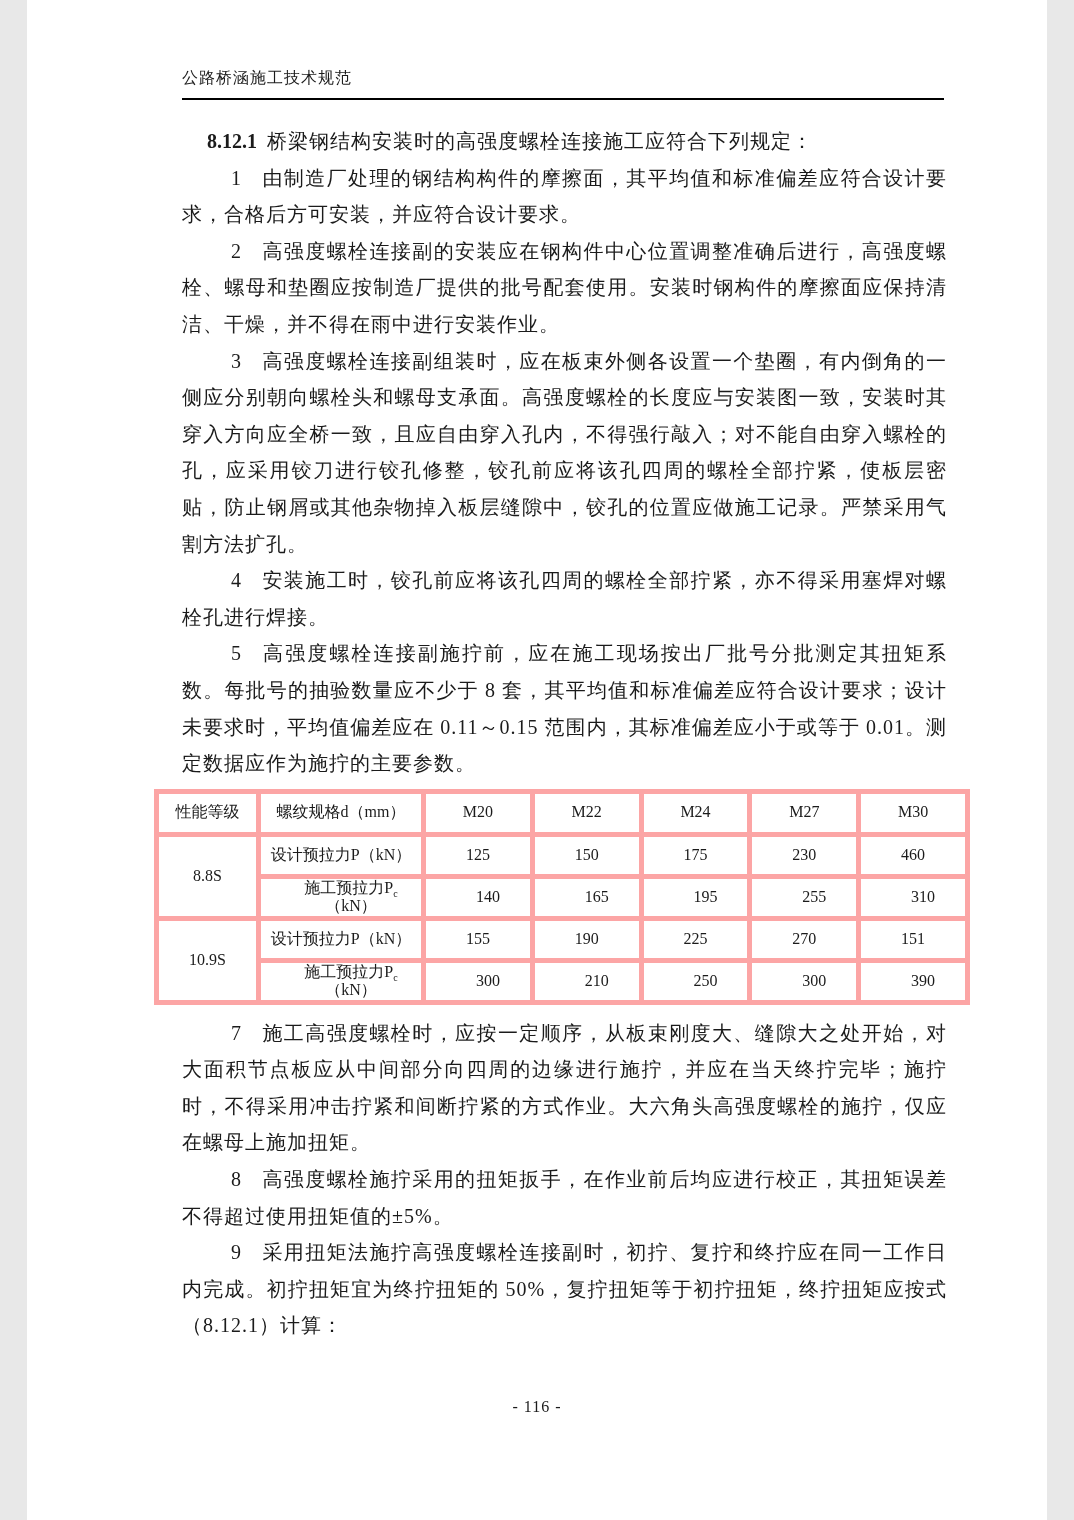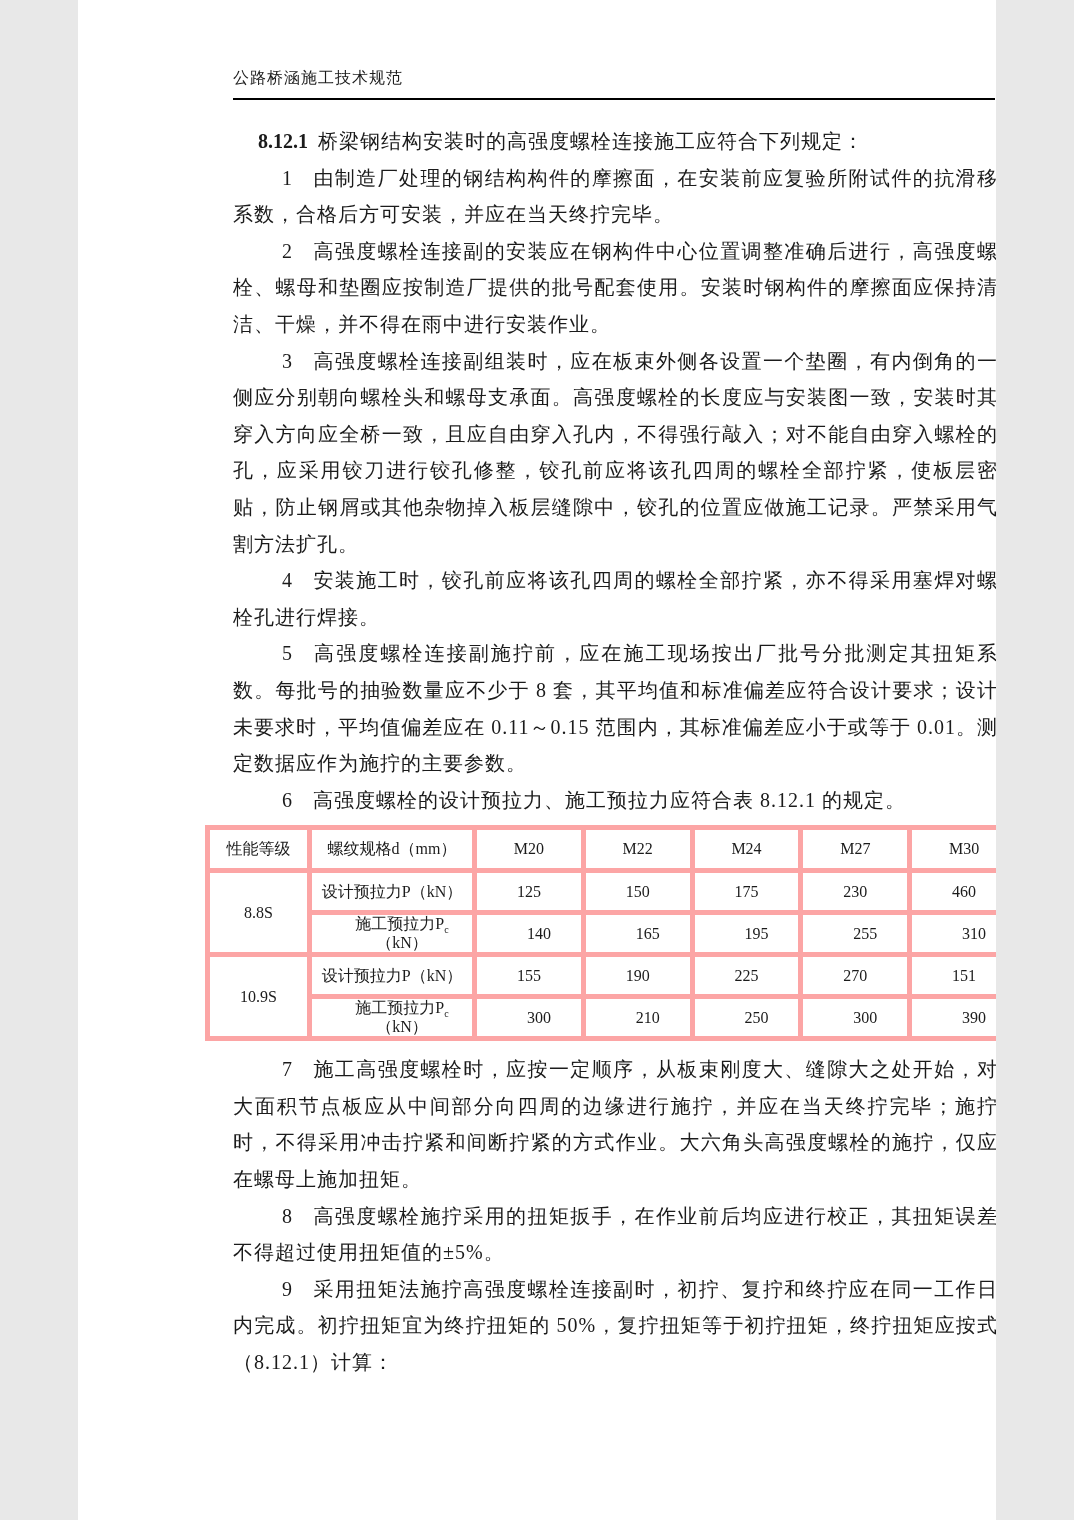--- a/index.html
+++ b/index.html
@@ -5,7 +5,7 @@
   html,body { margin:0; padding:0; background:#e8e8e8; }
   .page {
     position: relative;
-    width: 918px;
+    width: 1020px;
     height: 1520px;
     margin: 0 auto;
     background: #ffffff;

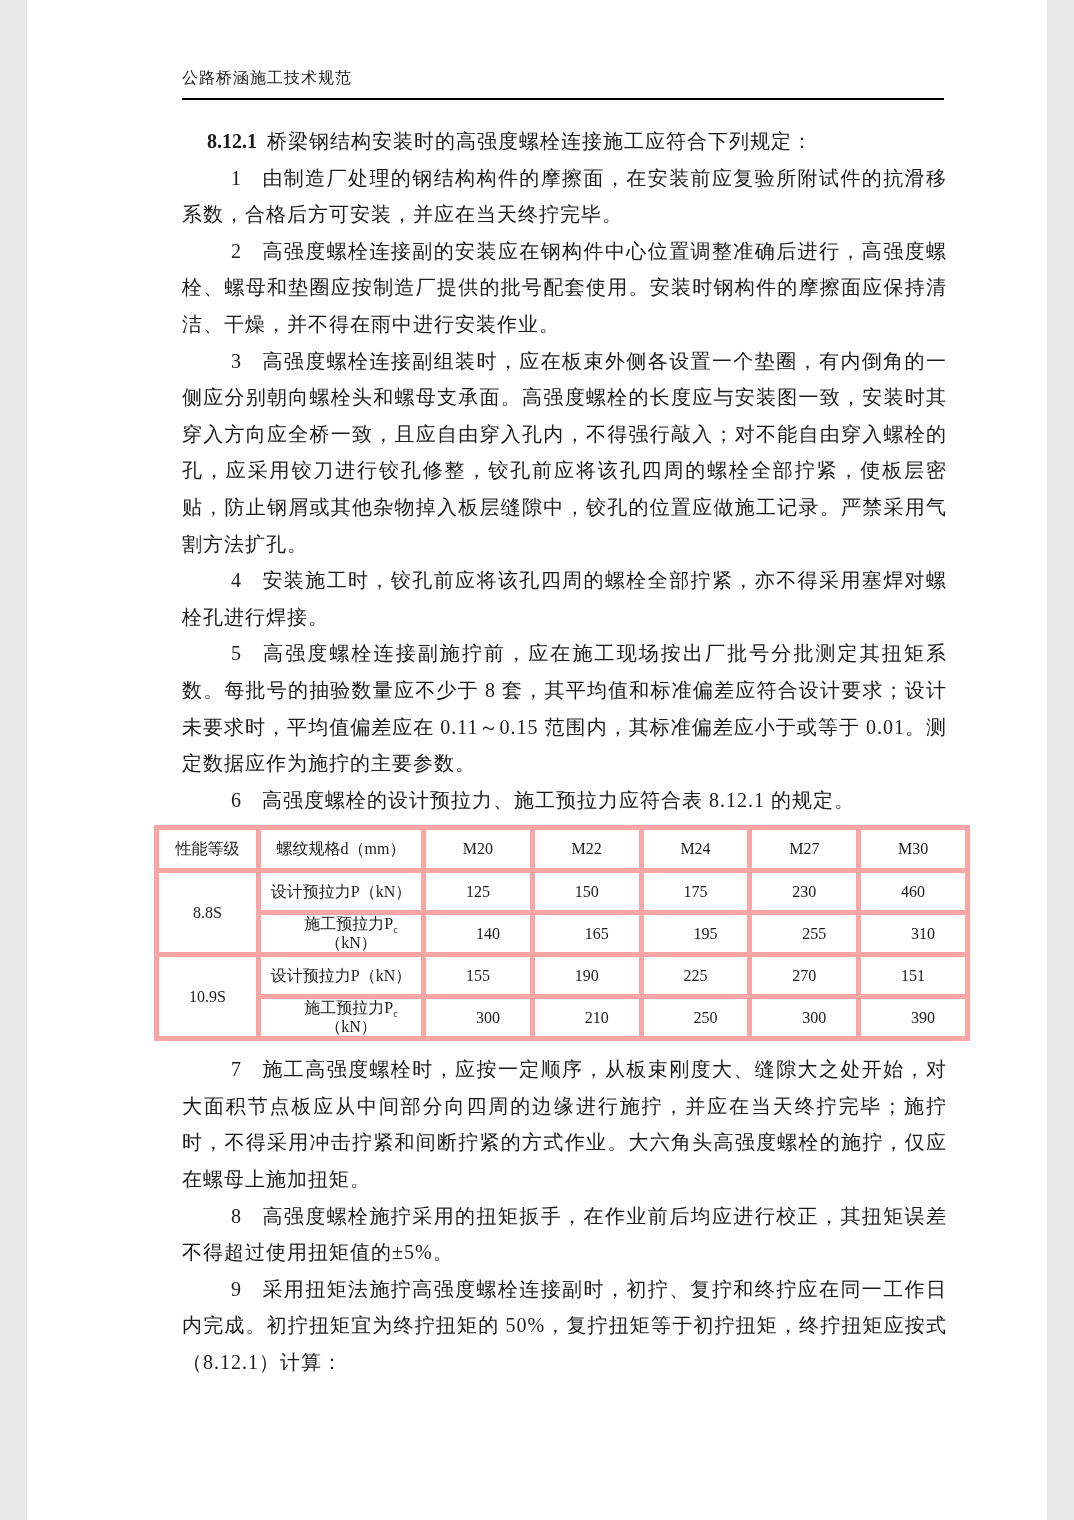--- a/index.html
+++ b/index.html
@@ -105,7 +105,7 @@
 
     <p class="heading"><span class="sec-num">8.12.1</span><span>桥梁钢结构安装时的高强度螺栓连接施工应符合下列规定：</span></p>
 
-    <p class="clause"><span class="clause-num">1</span><span>由制造厂处理的钢结构构件的摩擦面，在安装前应复验所附试件的抗滑移系数，合格后方可安装，并应在当天终拧完毕。</span></p>
+    <p class="clause"><span class="clause-num">1</span><span>由制造厂处理的钢结构构件的摩擦面，其平均值和标准偏差应符合设计要求，合格后方可安装，并应符合设计要求。</span></p>
     <p class="clause"><span class="clause-num">2</span><span>高强度螺栓连接副的安装应在钢构件中心位置调整准确后进行，高强度螺栓、螺母和垫圈应按制造厂提供的批号配套使用。安装时钢构件的摩擦面应保持清洁、干燥，并不得在雨中进行安装作业。</span></p>
     <p class="clause"><span class="clause-num">3</span><span>高强度螺栓连接副组装时，应在板束外侧各设置一个垫圈，有内倒角的一侧应分别朝向螺栓头和螺母支承面。高强度螺栓的长度应与安装图一致，安装时其穿入方向应全桥一致，且应自由穿入孔内，不得强行敲入；对不能自由穿入螺栓的孔，应采用铰刀进行铰孔修整，铰孔前应将该孔四周的螺栓全部拧紧，使板层密贴，防止钢屑或其他杂物掉入板层缝隙中，铰孔的位置应做施工记录。严禁采用气割方法扩孔。</span></p>
     <p class="clause"><span class="clause-num">4</span><span>安装施工时，铰孔前应将该孔四周的螺栓全部拧紧，亦不得采用塞焊对螺栓孔进行焊接。</span></p>

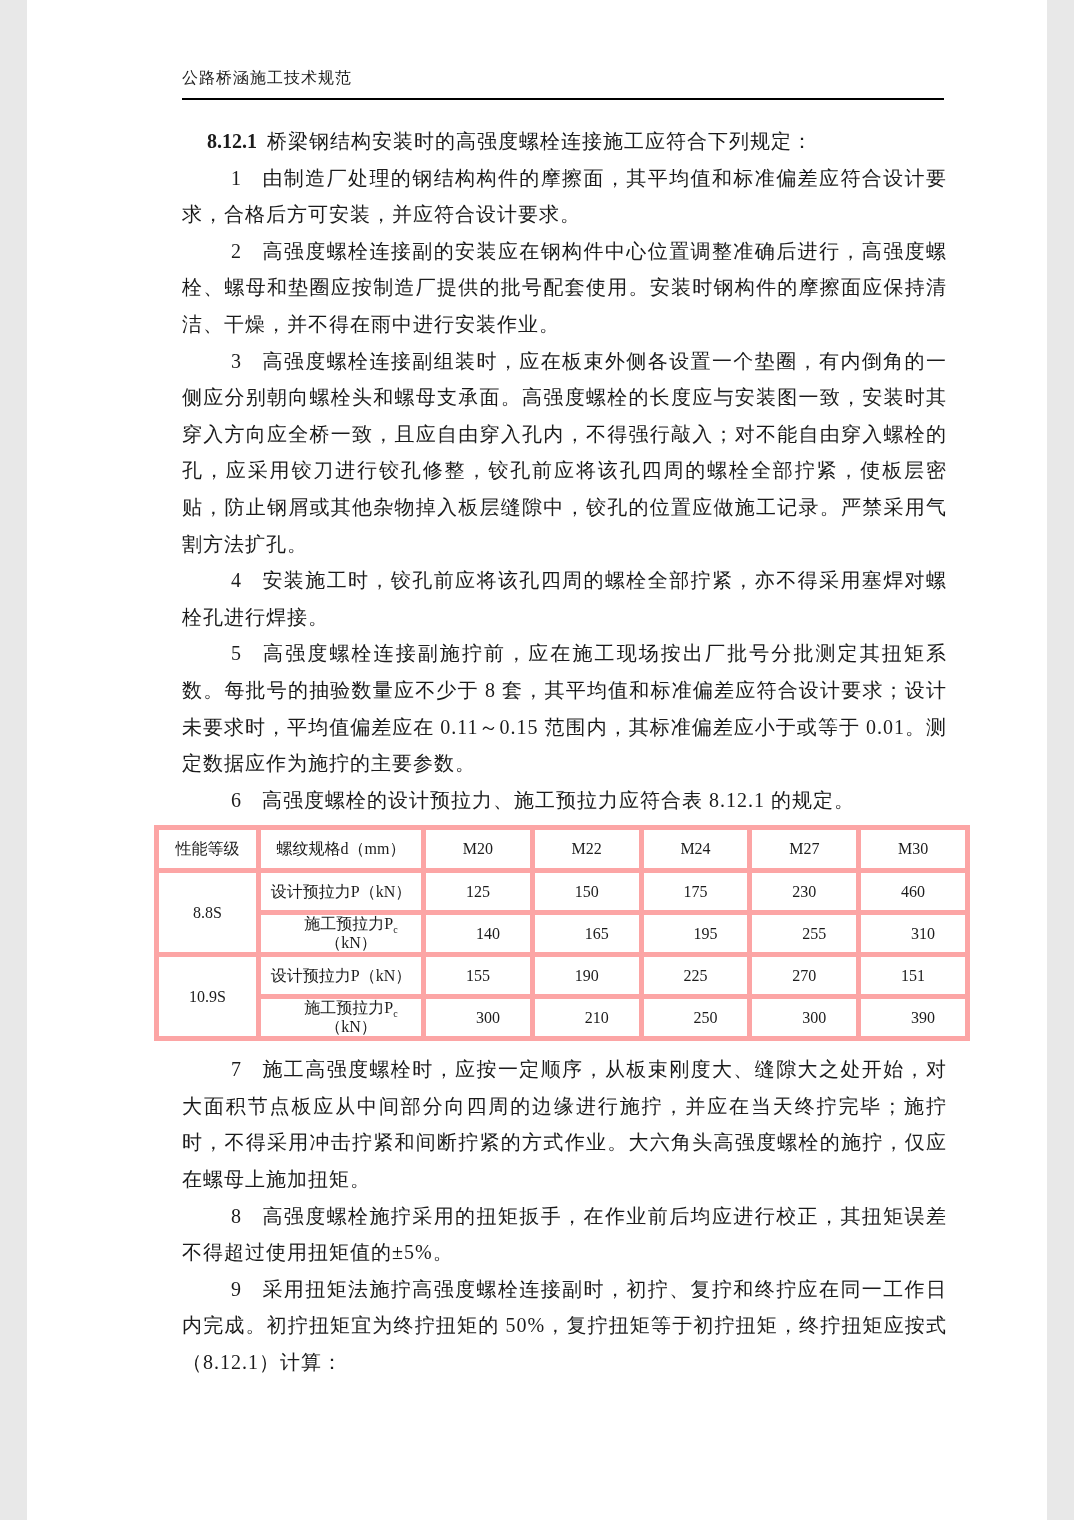--- a/index.html
+++ b/index.html
@@ -110,7 +110,6 @@
     <p class="clause"><span class="clause-num">3</span><span>高强度螺栓连接副组装时，应在板束外侧各设置一个垫圈，有内倒角的一侧应分别朝向螺栓头和螺母支承面。高强度螺栓的长度应与安装图一致，安装时其穿入方向应全桥一致，且应自由穿入孔内，不得强行敲入；对不能自由穿入螺栓的孔，应采用铰刀进行铰孔修整，铰孔前应将该孔四周的螺栓全部拧紧，使板层密贴，防止钢屑或其他杂物掉入板层缝隙中，铰孔的位置应做施工记录。严禁采用气割方法扩孔。</span></p>
     <p class="clause"><span class="clause-num">4</span><span>安装施工时，铰孔前应将该孔四周的螺栓全部拧紧，亦不得采用塞焊对螺栓孔进行焊接。</span></p>
     <p class="clause"><span class="clause-num">5</span><span>高强度螺栓连接副施拧前，应在施工现场按出厂批号分批测定其扭矩系数。每批号的抽验数量应不少于 8 套，其平均值和标准偏差应符合设计要求；设计未要求时，平均值偏差应在 0.11～0.15 范围内，其标准偏差应小于或等于 0.01。测定数据应作为施拧的主要参数。</span></p>
-    <p class="clause"><span class="clause-num">6</span><span>高强度螺栓的设计预拉力、施工预拉力应符合表 8.12.1 的规定。</span></p>
 
 
     <table class="spec-table">

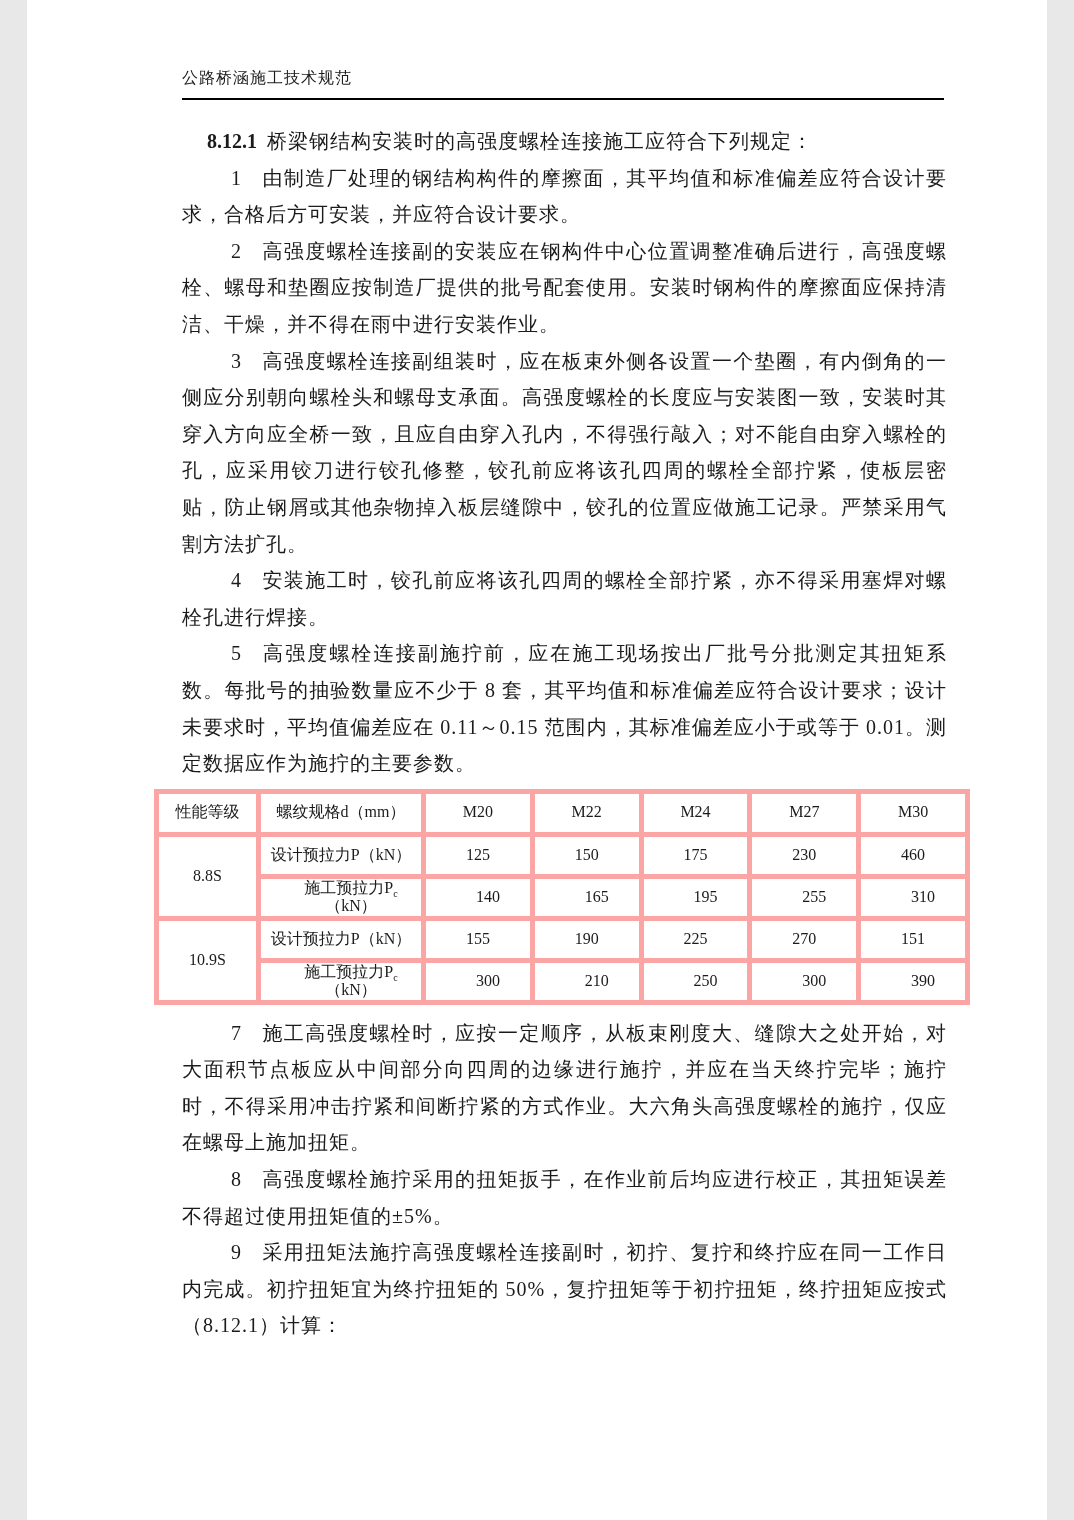--- a/index.html
+++ b/index.html
@@ -177,6 +177,7 @@
 
   </div>
 
+  <div class="page-footer">- 116 -</div>
 
 </div>
 

